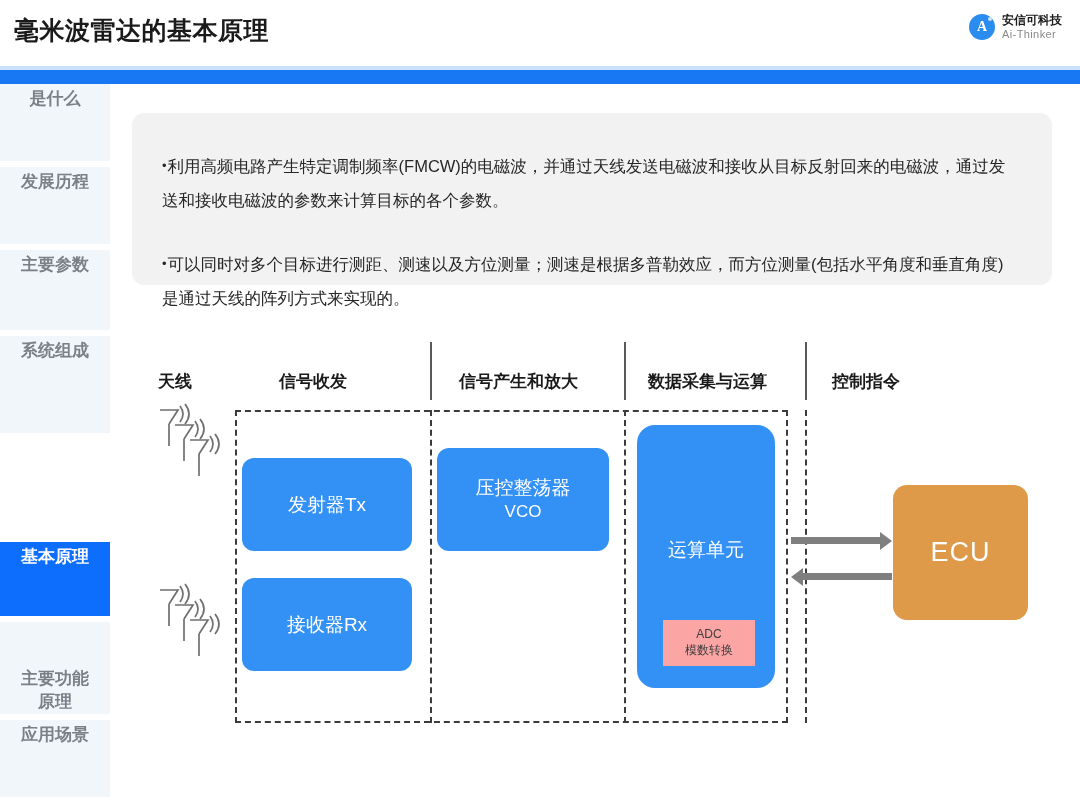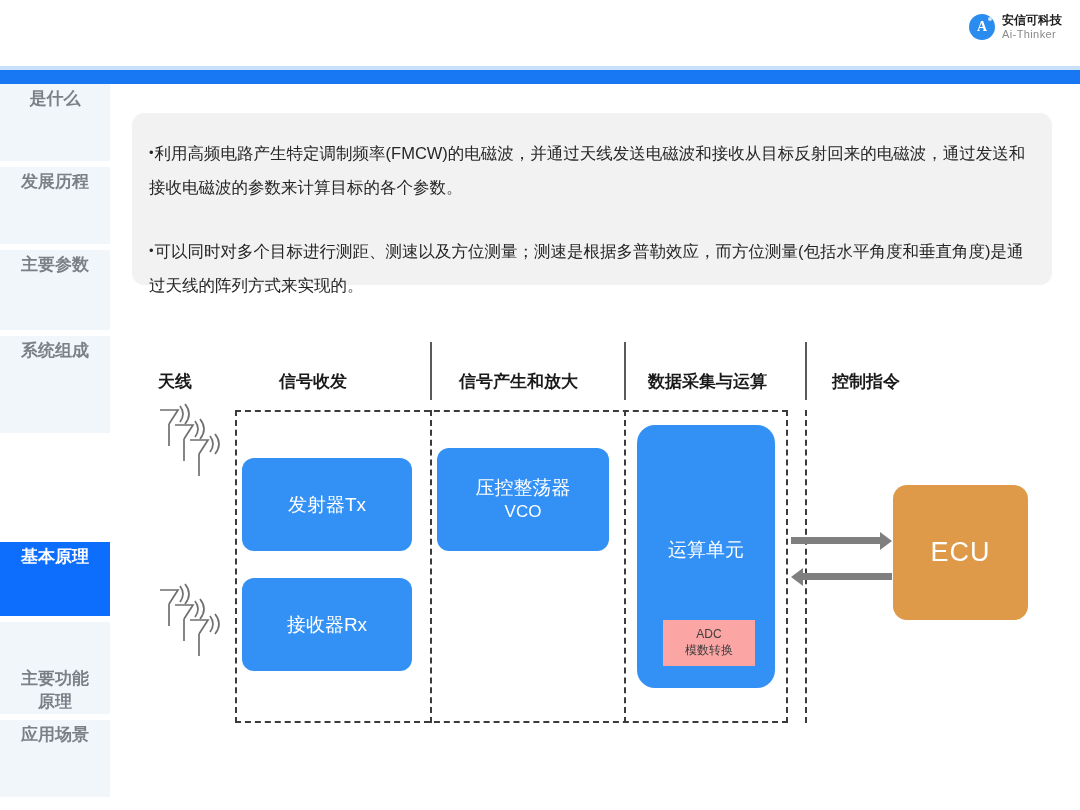--- a/index.html
+++ b/index.html
@@ -200,6 +200,7 @@
 <body>
 
 <div id="header">
+  <div id="page-title">毫米波雷达的基本原理</div>
 
   <div id="brand">
     <div id="brand-mark">

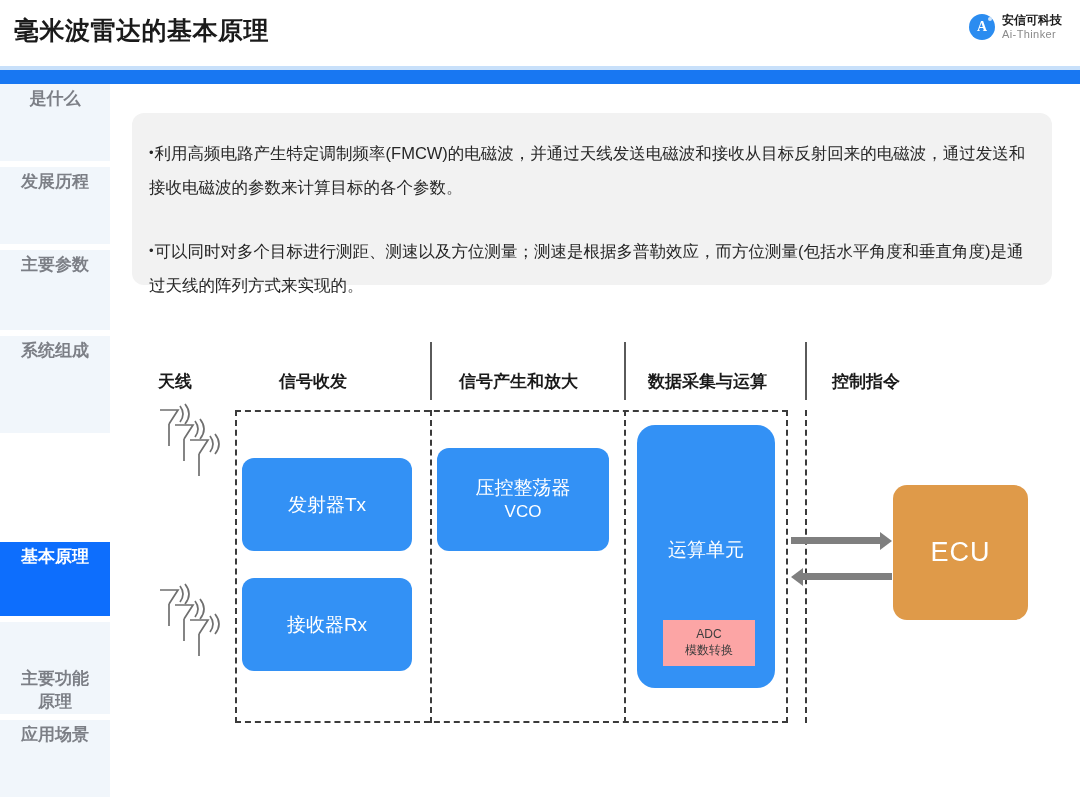--- a/index.html
+++ b/index.html
@@ -100,7 +100,7 @@
     font-size: 16.5px;
     line-height: 34px;
     color: #262626;
-    margin: 3px;
+    margin: 16px;
   }
   .bullet-para + .bullet-para { margin-top: 30px; }
   .bullet-dot {

